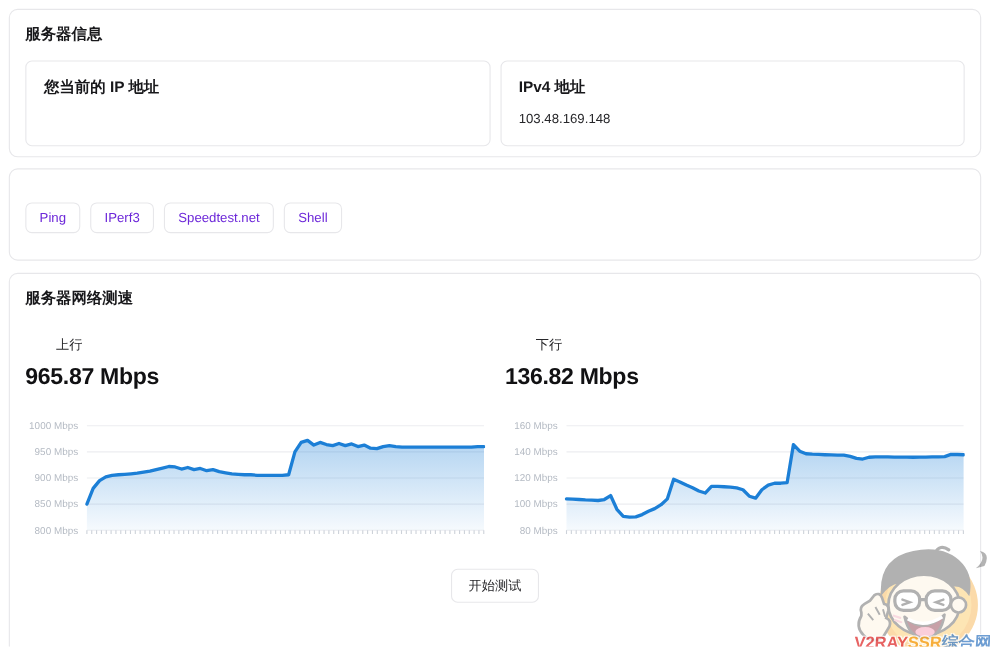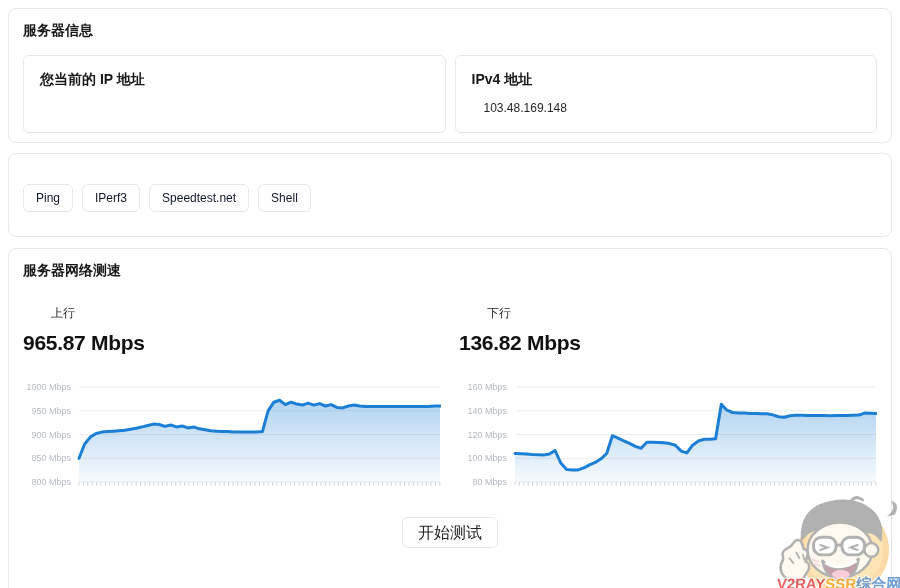--- a/index.html
+++ b/index.html
@@ -44,7 +44,7 @@
     background:#fff;
   }
   .info-card .card-title { font-size:14px; font-weight:700; color:#18181b; line-height:18px; }
-  .info-card .card-value { font-size:12px; color:#27272a; margin-top:13px; line-height:14px;margin-left:12px; }
+  .info-card .card-value { font-size:12px; color:#27272a; margin-top:13px; line-height:14px; }
 
   .btn-row { display:flex; gap:9px; margin-top:17px; }
   .tool-btn {

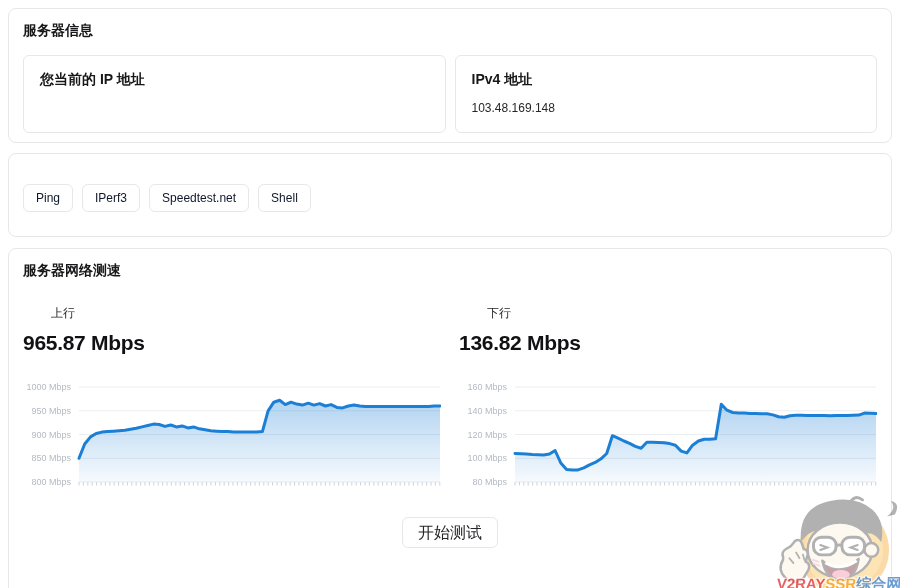--- a/index.html
+++ b/index.html
@@ -50,7 +50,7 @@
   .tool-btn {
     font-family:inherit;
     font-size:12px;
-    color:#0f172a;
+    color:#6d28d9;
     background:#fff;
     border:1px solid #e7e7ea;
     border-radius:6px;

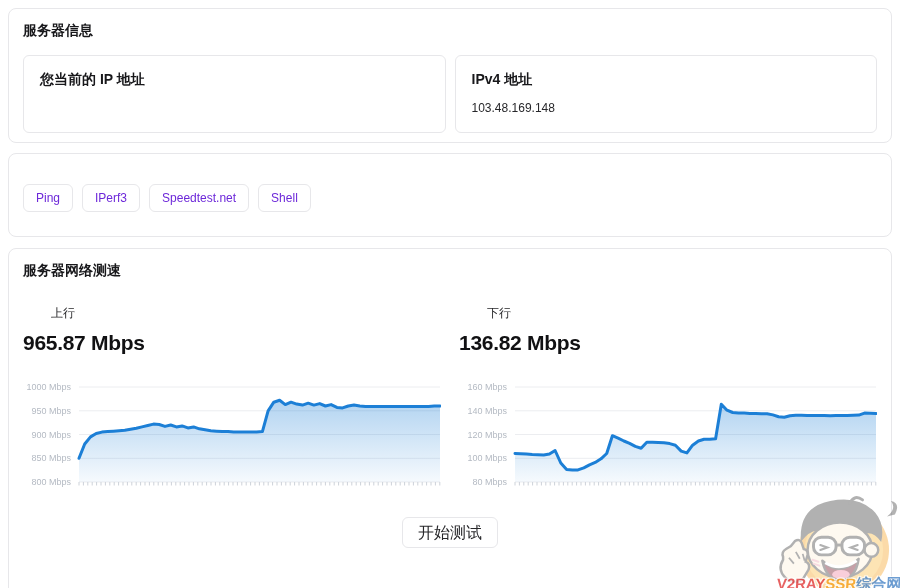--- a/index.html
+++ b/index.html
@@ -76,7 +76,7 @@
   .start-row { text-align:center; margin-top:26px; }
   .start-btn {
     font-family:inherit;
-    font-size:16px;
+    font-size:12px;
     color:#27272a;
     background:#fff;
     border:1px solid #e7e7ea;

